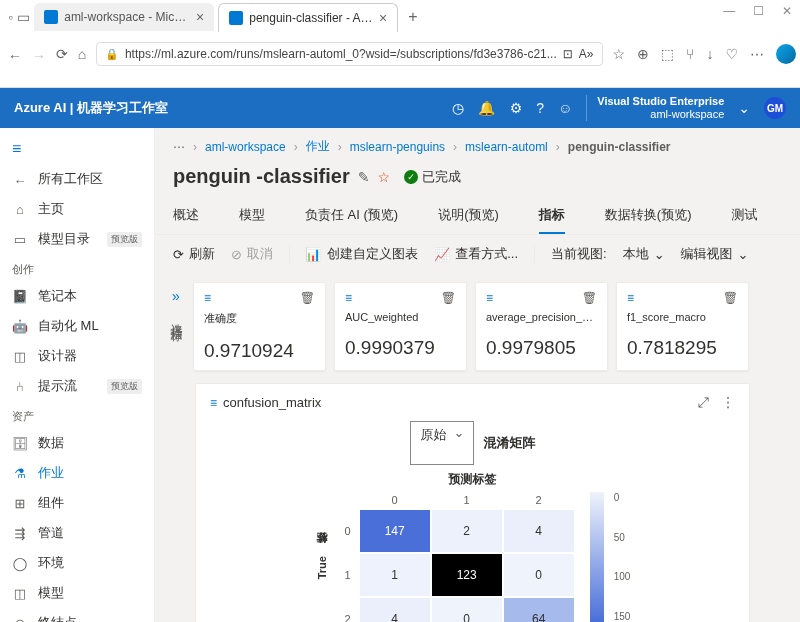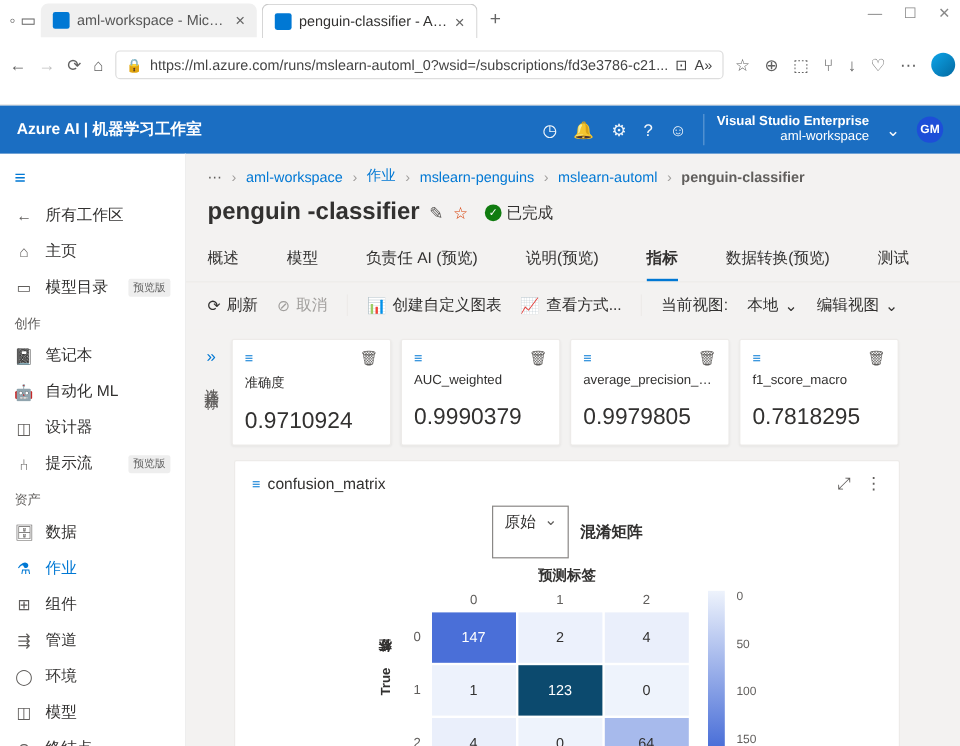--- a/index.html
+++ b/index.html
@@ -368,7 +368,7 @@
             <div class="hm-cell" style="background: rgb(234, 239, 251); color: rgb(50, 49, 48);">4</div>
             <div class="hm-r">1</div>
             <div class="hm-cell" style="background: rgb(237, 242, 252); color: rgb(50, 49, 48);">1</div>
-            <div class="hm-cell" style="background: #0c4a6e; color: rgb(255, 255, 255);">123</div>
+            <div class="hm-cell" style="background: #000000; color: rgb(255, 255, 255);">123</div>
             <div class="hm-cell" style="background: rgb(238, 243, 252); color: rgb(50, 49, 48);">0</div>
             <div class="hm-r">2</div>
             <div class="hm-cell" style="background: rgb(234, 239, 251); color: rgb(50, 49, 48);">4</div>

